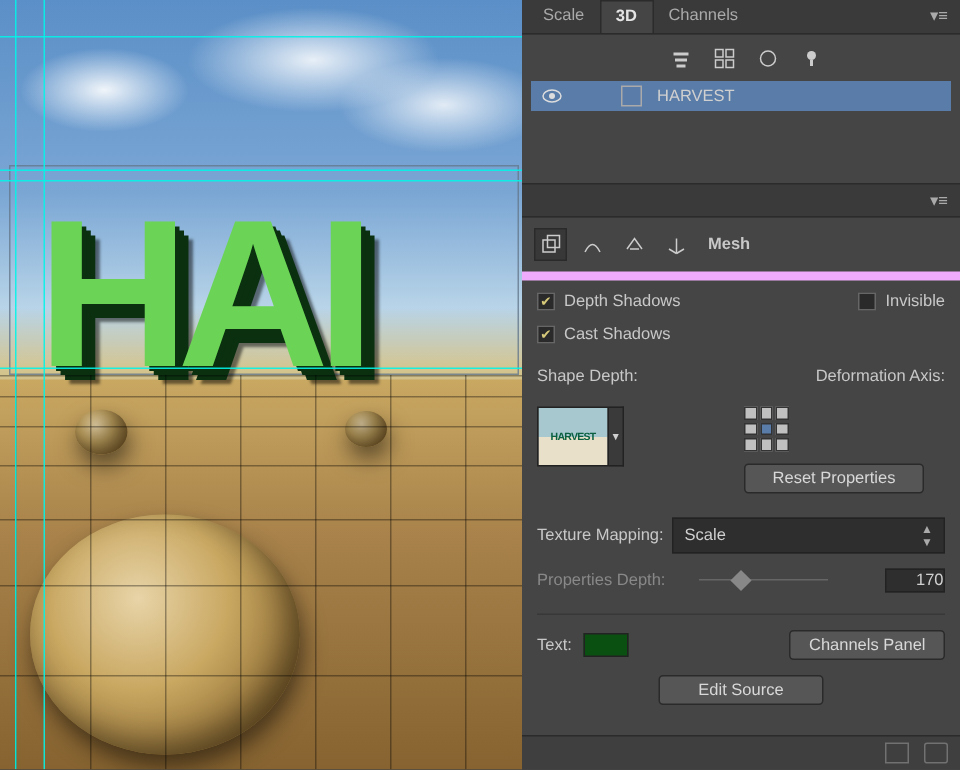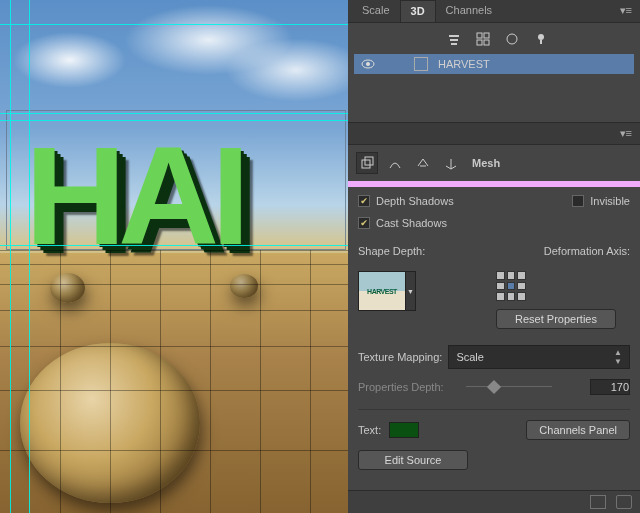--- a/index.html
+++ b/index.html
@@ -250,7 +250,7 @@
       </div>
       <div class="btn">Channels Panel</div>
     </div>
-    <div style="display:flex;">
+    <div style="display:flex;justify-content:center">
       <div class="btn" style="width:110px">Edit Source</div>
     </div>
   </div>

